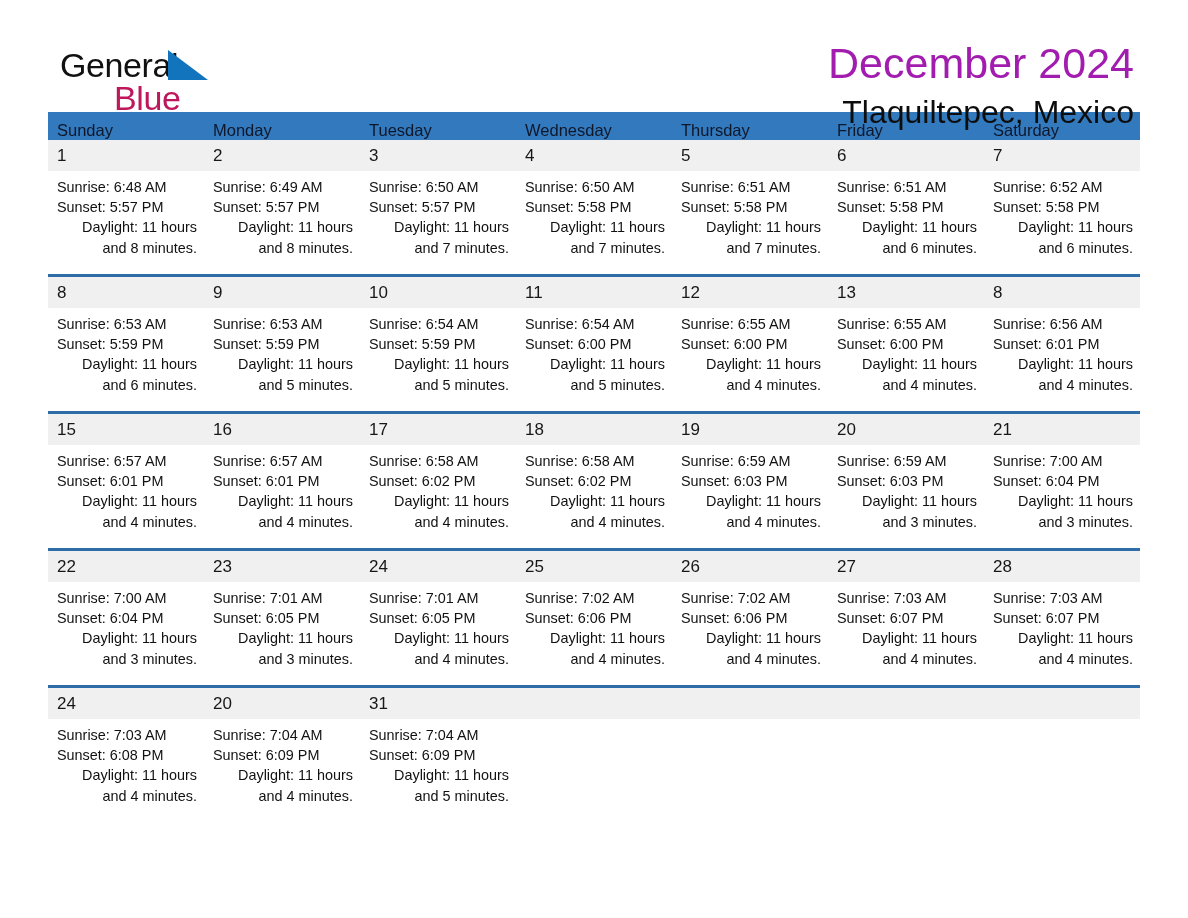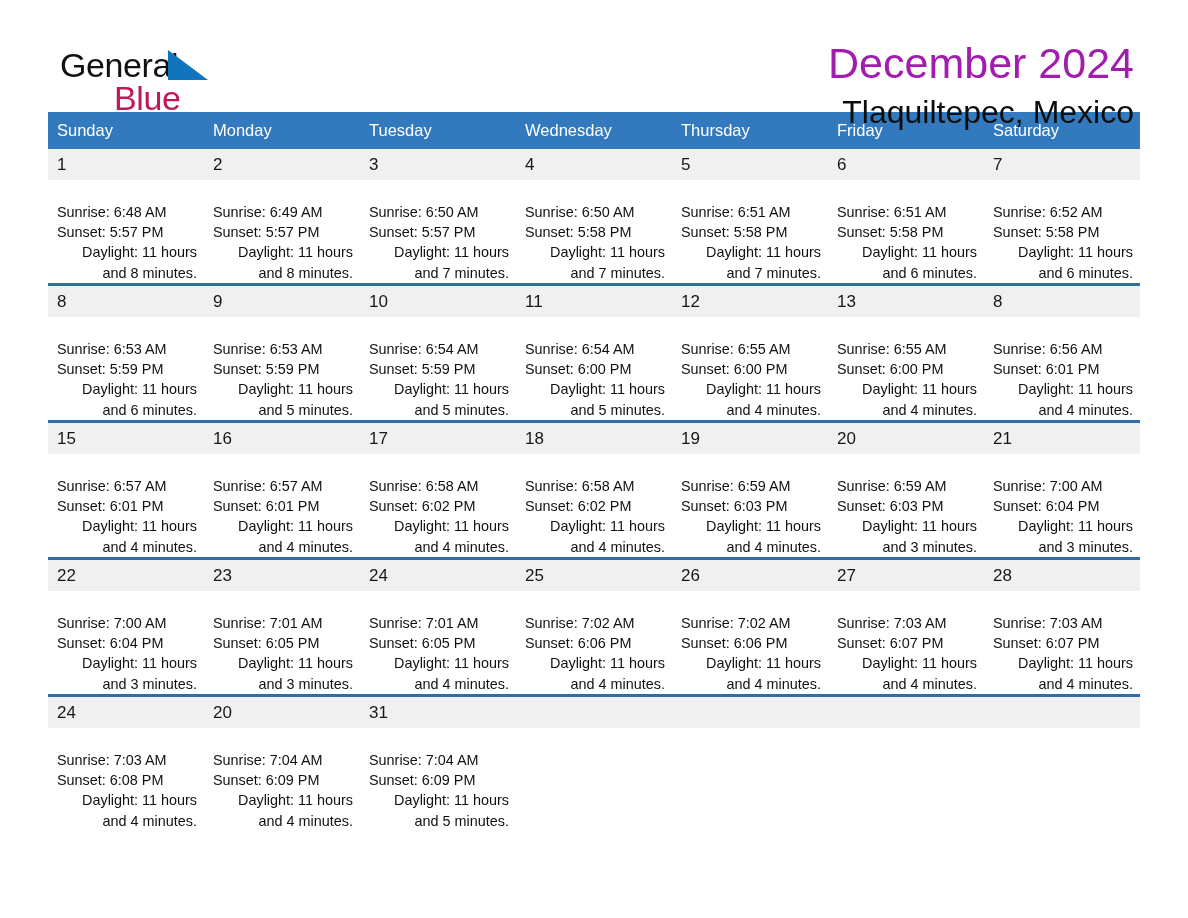--- a/index.html
+++ b/index.html
@@ -94,11 +94,11 @@
 
   .calendar thead th {
     background: #3279bd;
-    color: #ffffff;
+    color: #0f172a;
     font-size: 16.5px;
     font-weight: normal;
     text-align: left;
-    padding: 8px 0 9px 9px;
+    padding: 8px 0 0 9px;
     height: 20px;
     vertical-align: middle;
   }

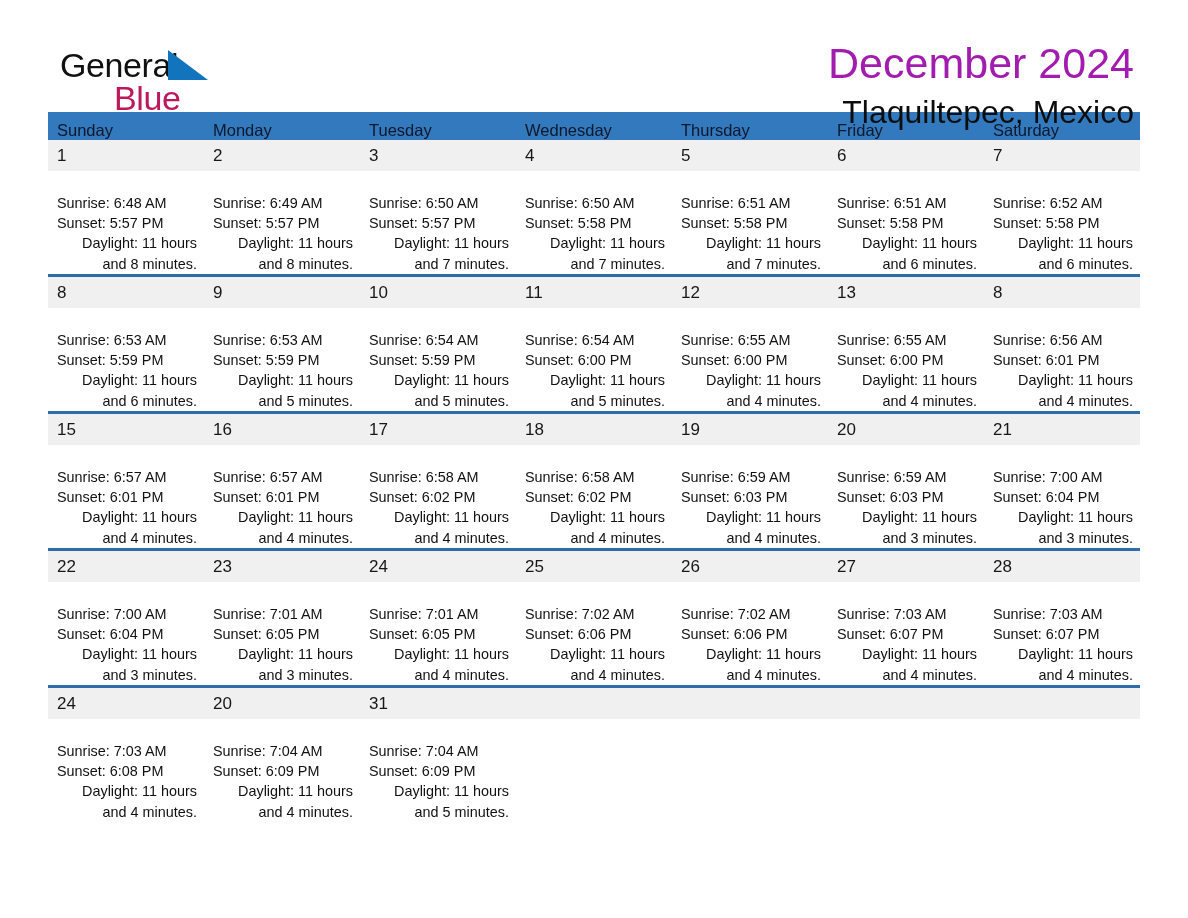--- a/index.html
+++ b/index.html
@@ -136,7 +136,6 @@
     font-size: 14.4px;
     line-height: 20.2px;
     color: #111111;
-    margin-top: 16px;
   }
   .details div { white-space: nowrap; }
   .details .wrap { white-space: normal; text-align: right; }

